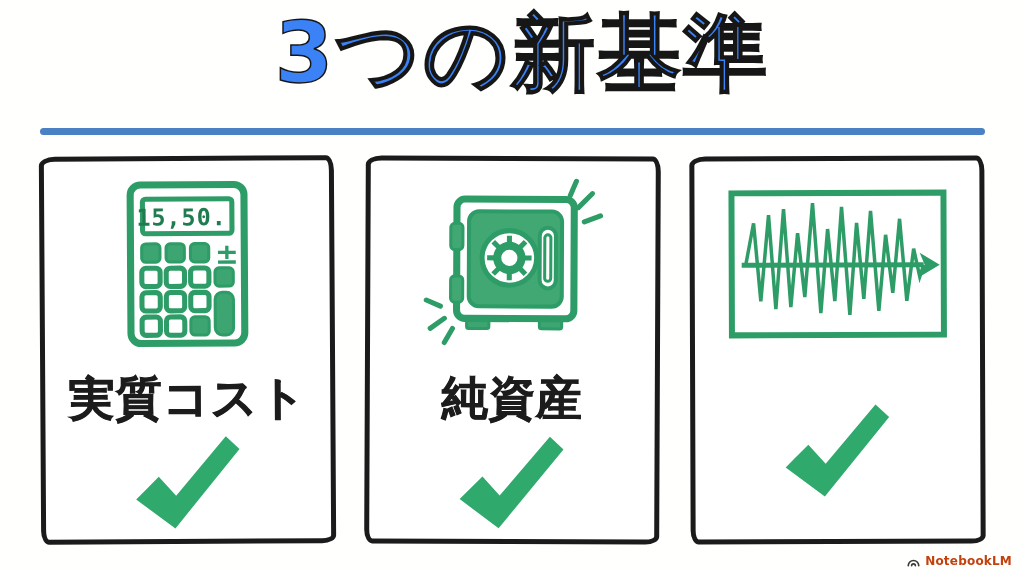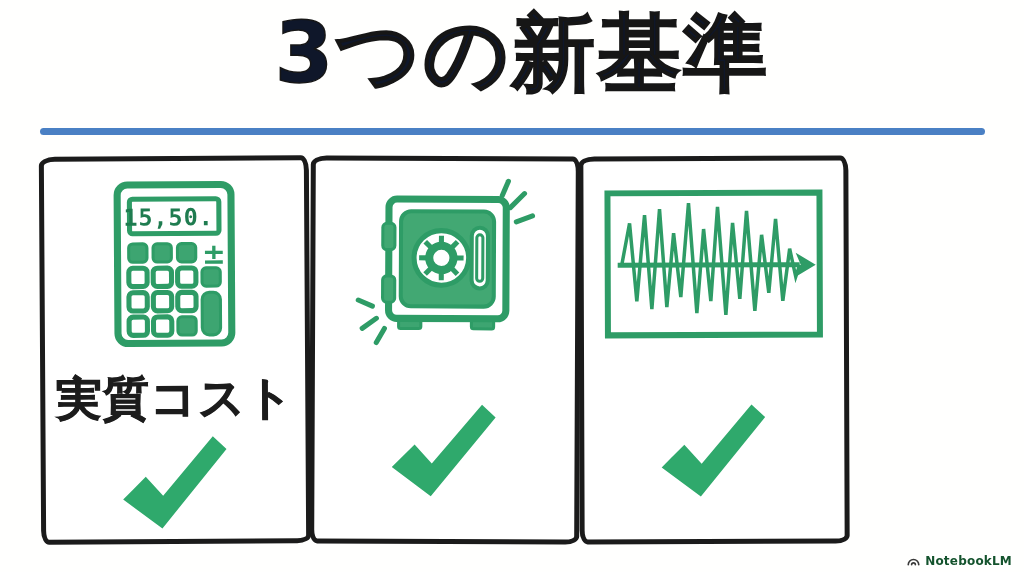--- a/index.html
+++ b/index.html
@@ -20,7 +20,7 @@
     font-size: 84px;
     line-height: 1.22;
     font-weight: 900;
-    color: #0f172a;
+    color: #3b82f6;
     letter-spacing: 2px;
     margin-left: 20px;
     -webkit-text-stroke: 1.5px #161616;

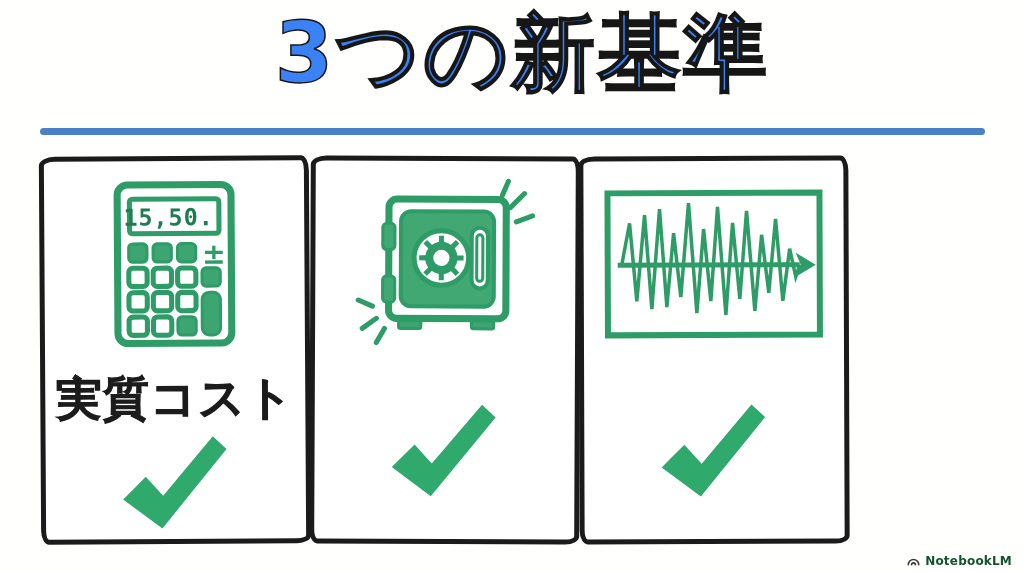--- a/index.html
+++ b/index.html
@@ -37,7 +37,7 @@
   .cards {
     position: absolute;
     top: 156px; left: 40px;
-    width: 809px; height: 390px;
+    width: 945px; height: 390px;
     display: flex;
     justify-content: space-between;
   }

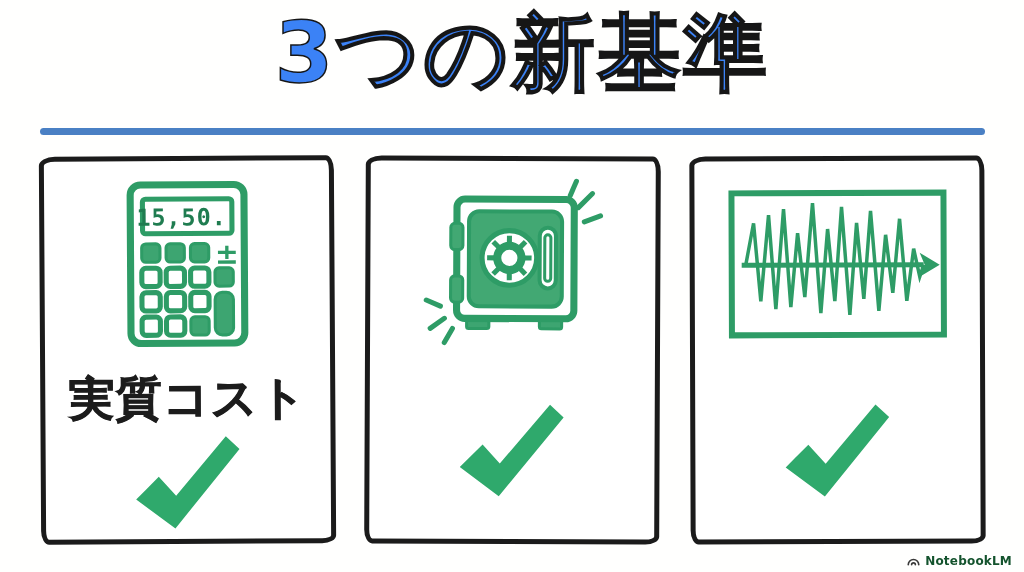--- a/index.html
+++ b/index.html
@@ -181,6 +181,7 @@
           <rect x="121" y="57" width="6" height="46" rx="3" fill="#ffffff" stroke="#2e9c66" stroke-width="3"></rect>
         </svg>
       </div>
+      <div class="card-label">純資産</div>
       <div class="check-area">
         <svg width="112" height="100" viewBox="0 0 120 110">
           <polygon points="12,64 27,49 46,70 101,5 116,19 45,106 2,74" fill="#2fa96c"></polygon>

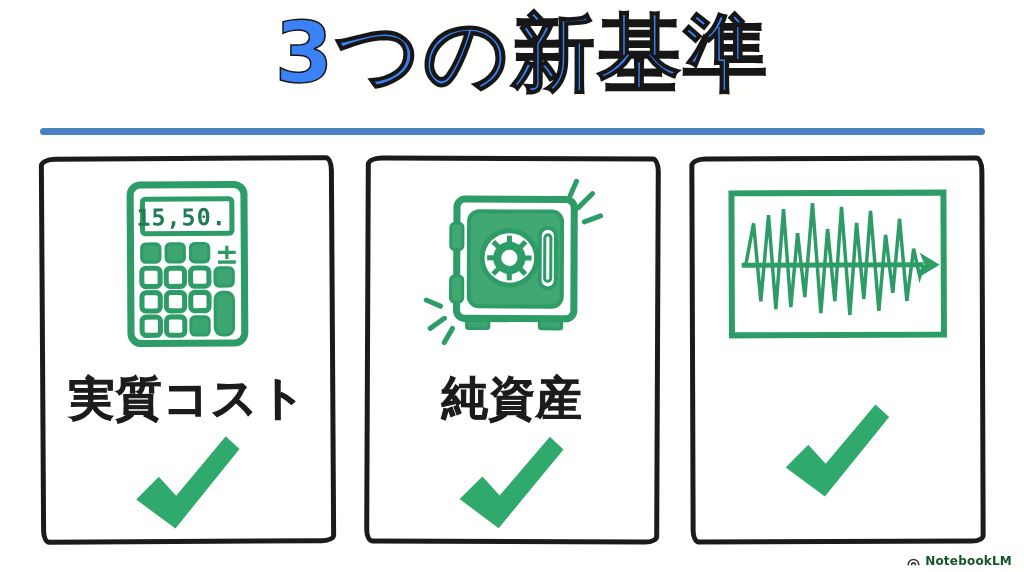--- a/index.html
+++ b/index.html
@@ -85,8 +85,8 @@
   .watermark {
     position: absolute;
     right: 12px; bottom: 4px;
-    display: flex; align-items: center; gap: 4px;
-    color: #14532d;
+    display: flex; align-items: flex-end; gap: 4px;
+    color: #c2410c;
   }
   .watermark span {
     font-size: 12px;

